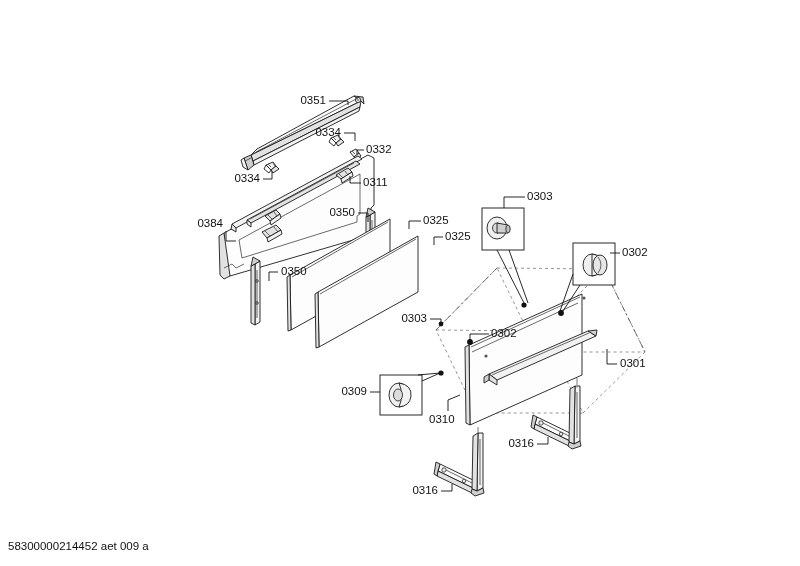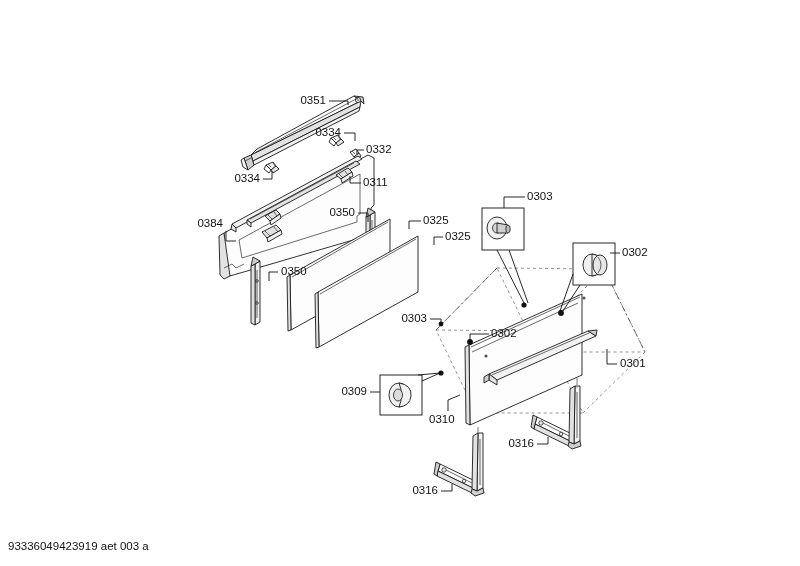--- a/index.html
+++ b/index.html
@@ -294,7 +294,7 @@
 
   </svg>
 
-  <div class="footer-text">93336049423919 aet 003 a</div>
+  <div class="footer-text">58300000214452 aet 009 a</div>
 
 </div>
 

